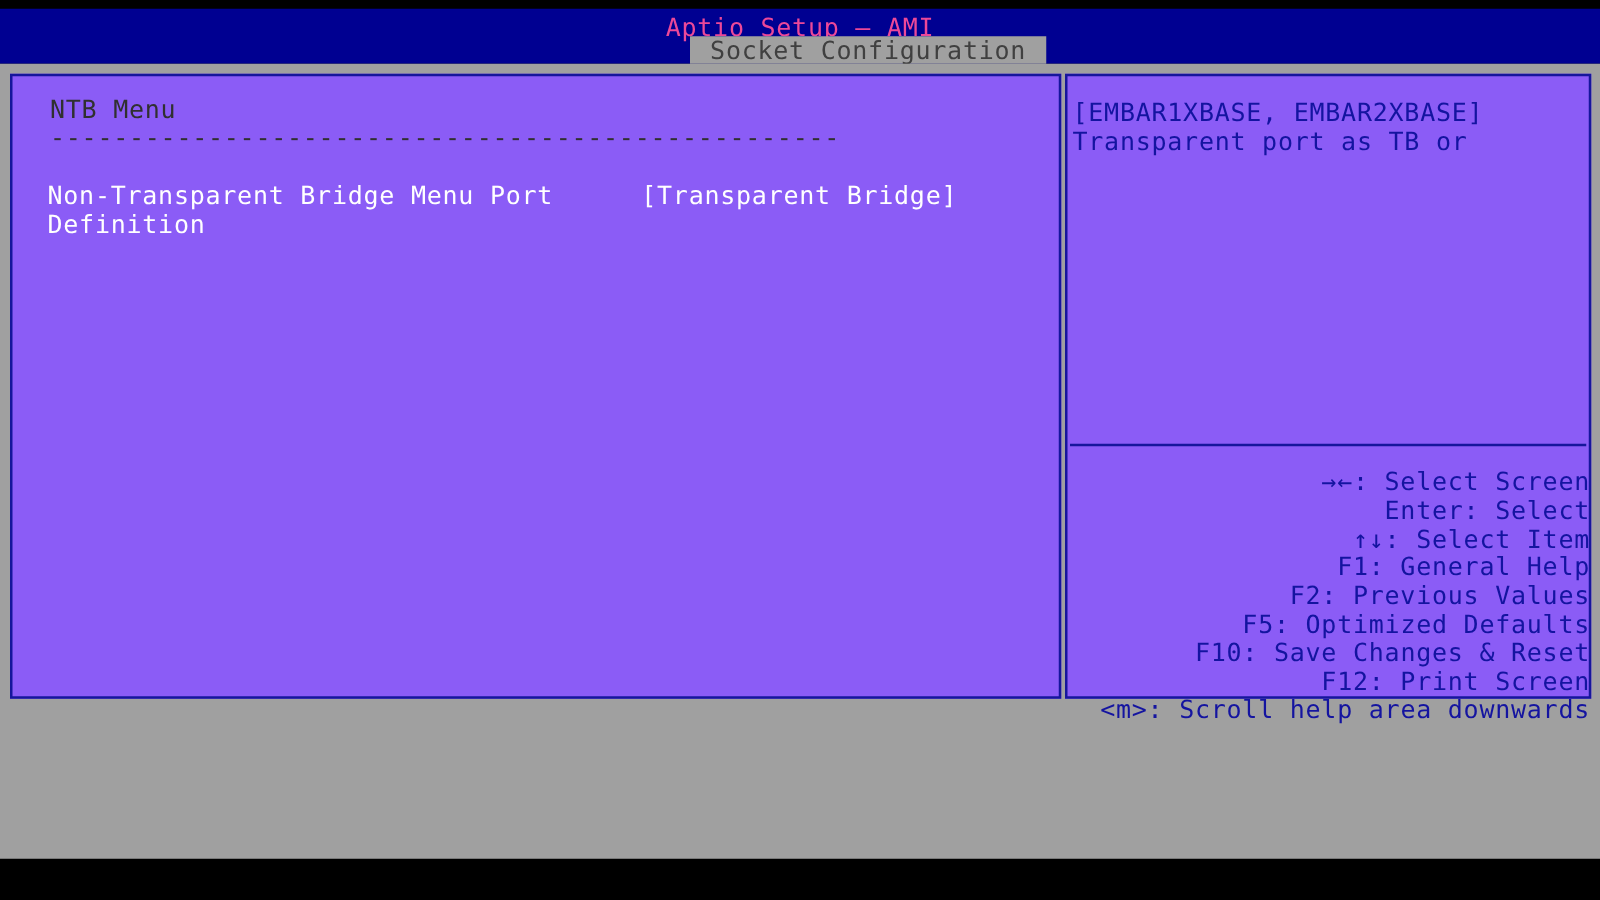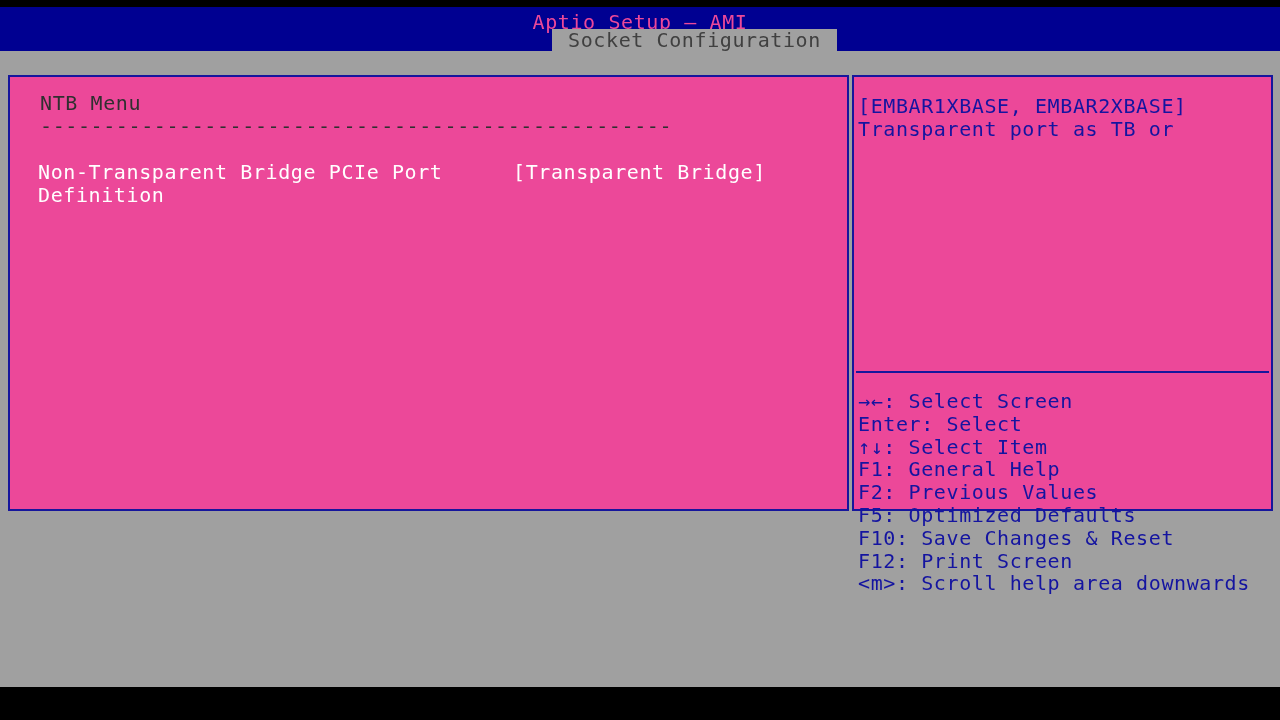--- a/index.html
+++ b/index.html
@@ -45,10 +45,10 @@
 
   .panel {
     position: absolute;
-    top: 24px;
-    height: 436px;
+    top: 8px;
+    height: 500px;
     border: 2px solid #16169c;
-    background: #ec4899;
+    background: #8b5cf6;
   }
   .main-panel  { left: 8px;   width: 841px; }
   .help-panel  { left: 852px; width: 421px; }

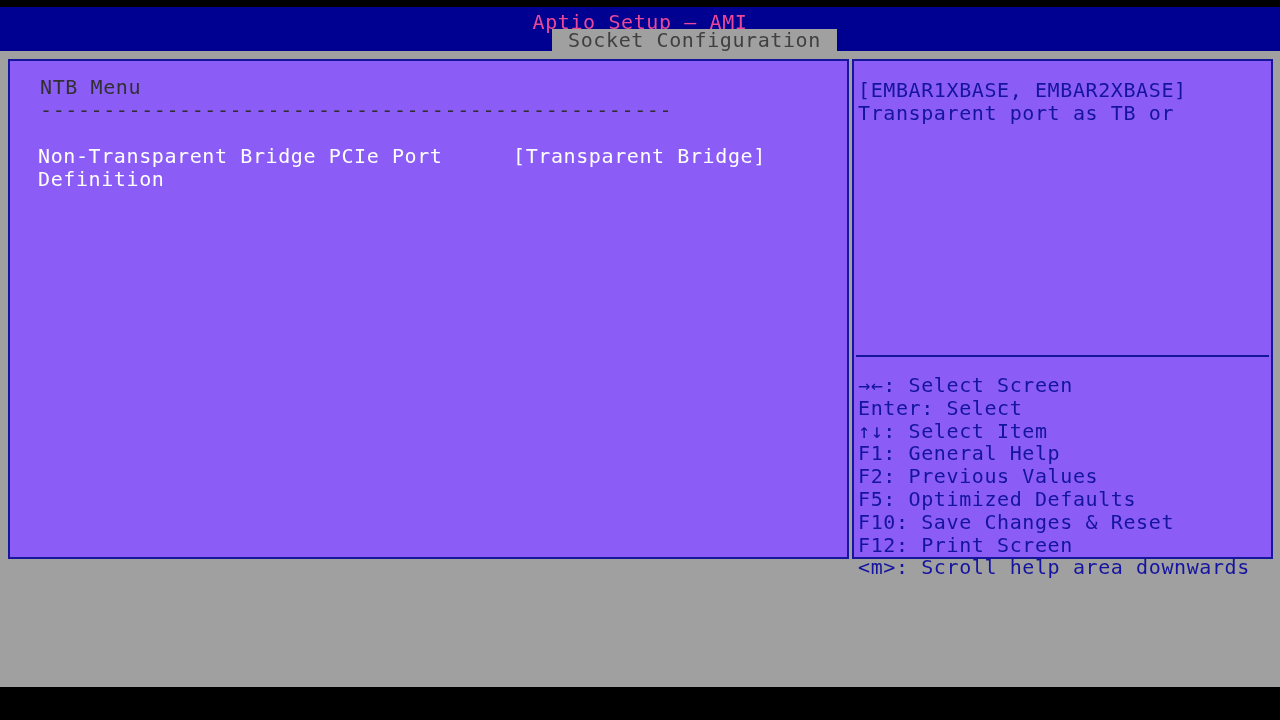--- a/index.html
+++ b/index.html
@@ -116,7 +116,7 @@
     <div class="section-title">NTB Menu</div>
     <div class="section-sep">--------------------------------------------------</div>
     <div class="setting-row">
-      <div class="setting-label">Non-Transparent Bridge PCIe Port Definition</div>
+      <div class="setting-label">Non-Transparent Bridge Menu Port Definition</div>
       <div class="setting-value">[Transparent Bridge]</div>
     </div>
   </div>

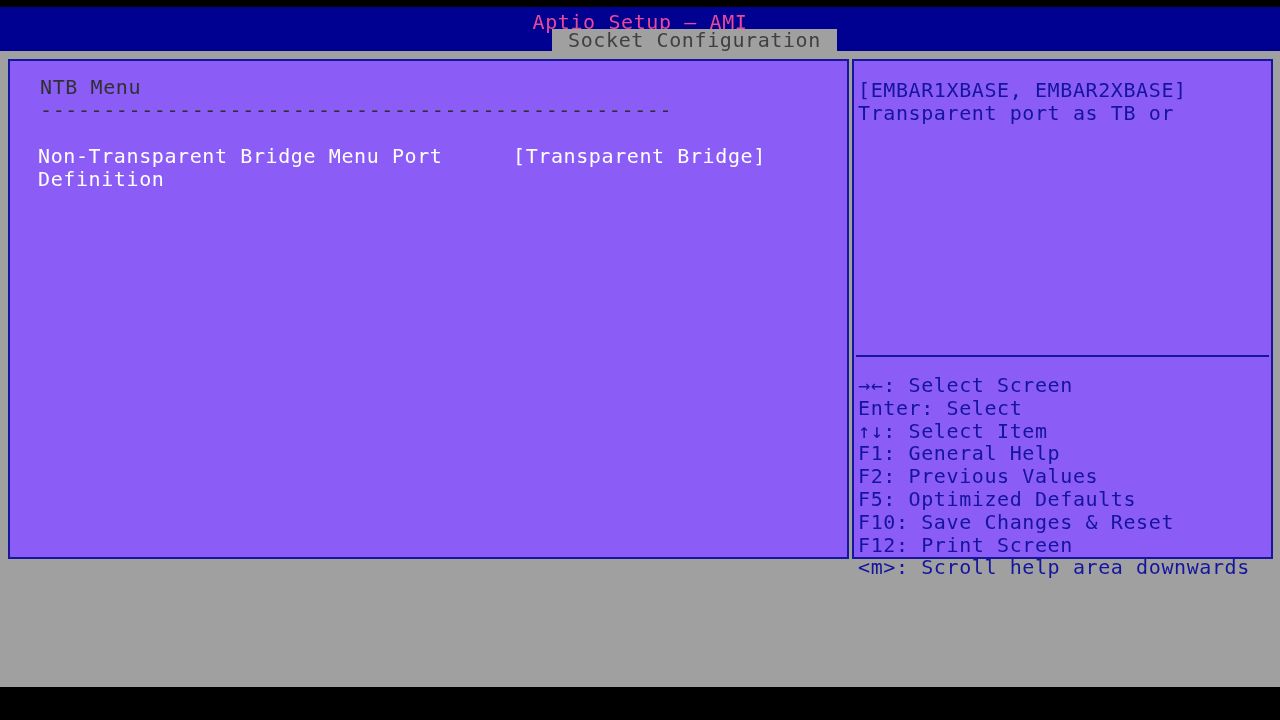--- a/index.html
+++ b/index.html
@@ -99,6 +99,7 @@
     left: 4px; top: 313px; width: 414px;
     color: #1414a0;
     line-height: 22.8px;
+    text-align: right;
   }
   .help-keys .line { white-space: pre; }
 </style>

